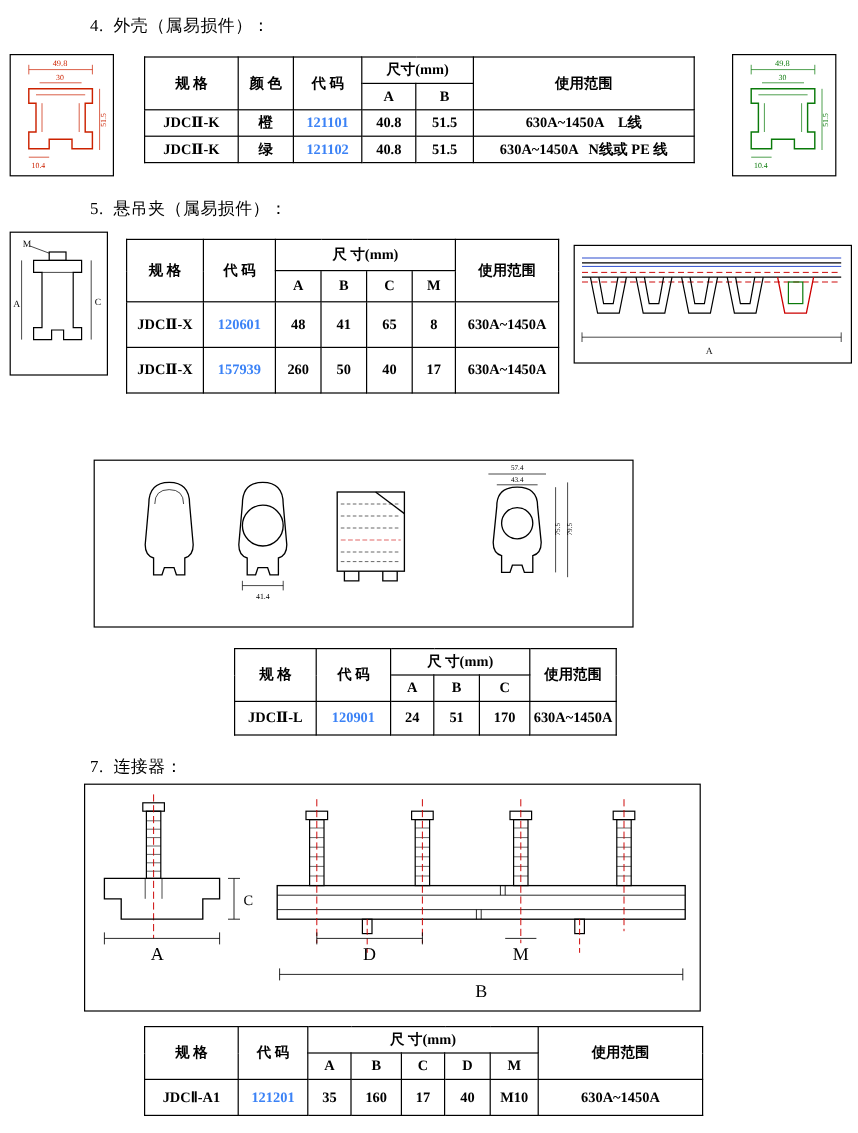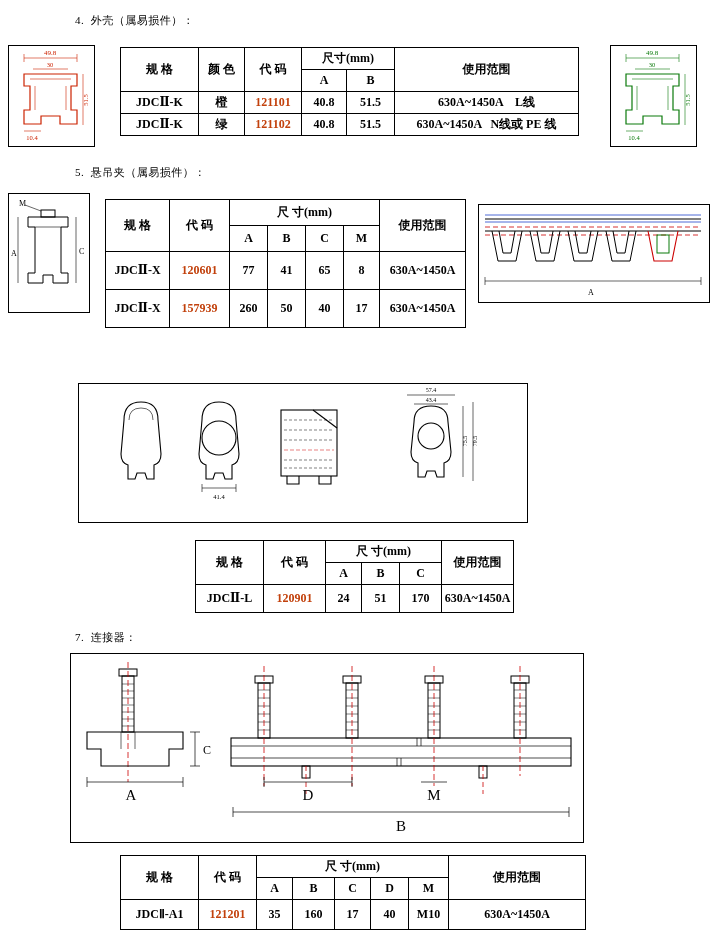--- a/index.html
+++ b/index.html
@@ -6,7 +6,7 @@
   body{width:715px;height:944px;background:#ffffff;font-family:"Liberation Serif","DejaVu Serif",serif;color:#000;}
   #page{position:relative;width:715px;height:944px;overflow:hidden;background:#fff;}
   .abs{position:absolute;}
-  .section-title{font-size:11px;white-space:pre;letter-spacing:.5px;}
+  .section-title{font-size:14px;white-space:pre;letter-spacing:.5px;}
   table.spec{position:absolute;border-collapse:collapse;table-layout:fixed;background:#fff;}
   table.spec td{border:1px solid #000;text-align:center;vertical-align:middle;font-size:12px;font-weight:bold;padding:0 2px;overflow:hidden;}
   td.code{color:#c2410c;}

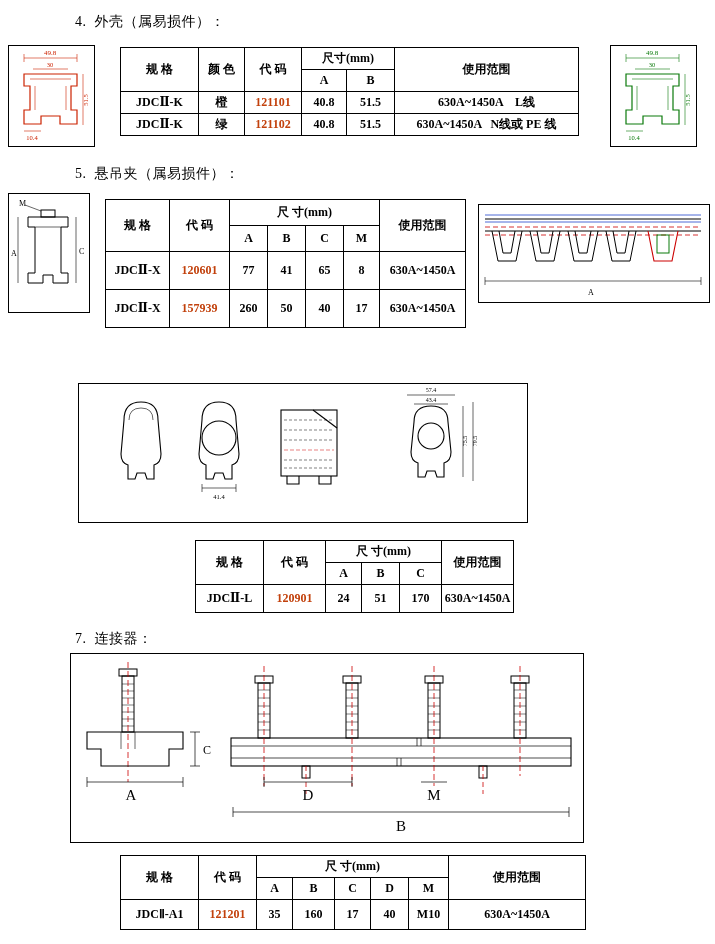--- a/index.html
+++ b/index.html
@@ -9,7 +9,7 @@
   .section-title{font-size:14px;white-space:pre;letter-spacing:.5px;}
   table.spec{position:absolute;border-collapse:collapse;table-layout:fixed;background:#fff;}
   table.spec td{border:1px solid #000;text-align:center;vertical-align:middle;font-size:12px;font-weight:bold;padding:0 2px;overflow:hidden;}
-  td.code{color:#c2410c;}
+  td.code{color:#3b82f6;}
   td.pre{white-space:pre;}
   .dbox{position:absolute;border:1px solid #000;background:#fff;}
   svg{display:block;}

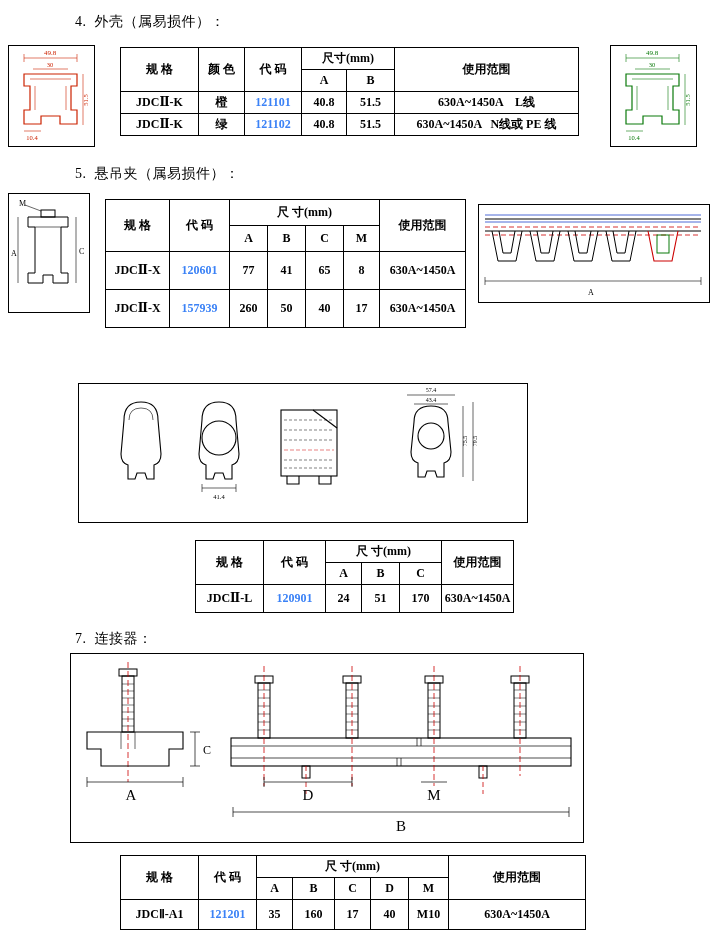--- a/index.html
+++ b/index.html
@@ -153,7 +153,7 @@
     <tr class="d">
       <td>JDCⅡ-X</td>
       <td class="code">120601</td>
-      <td>77</td>
+      <td>48</td>
       <td>41</td>
       <td>65</td>
       <td>8</td>

